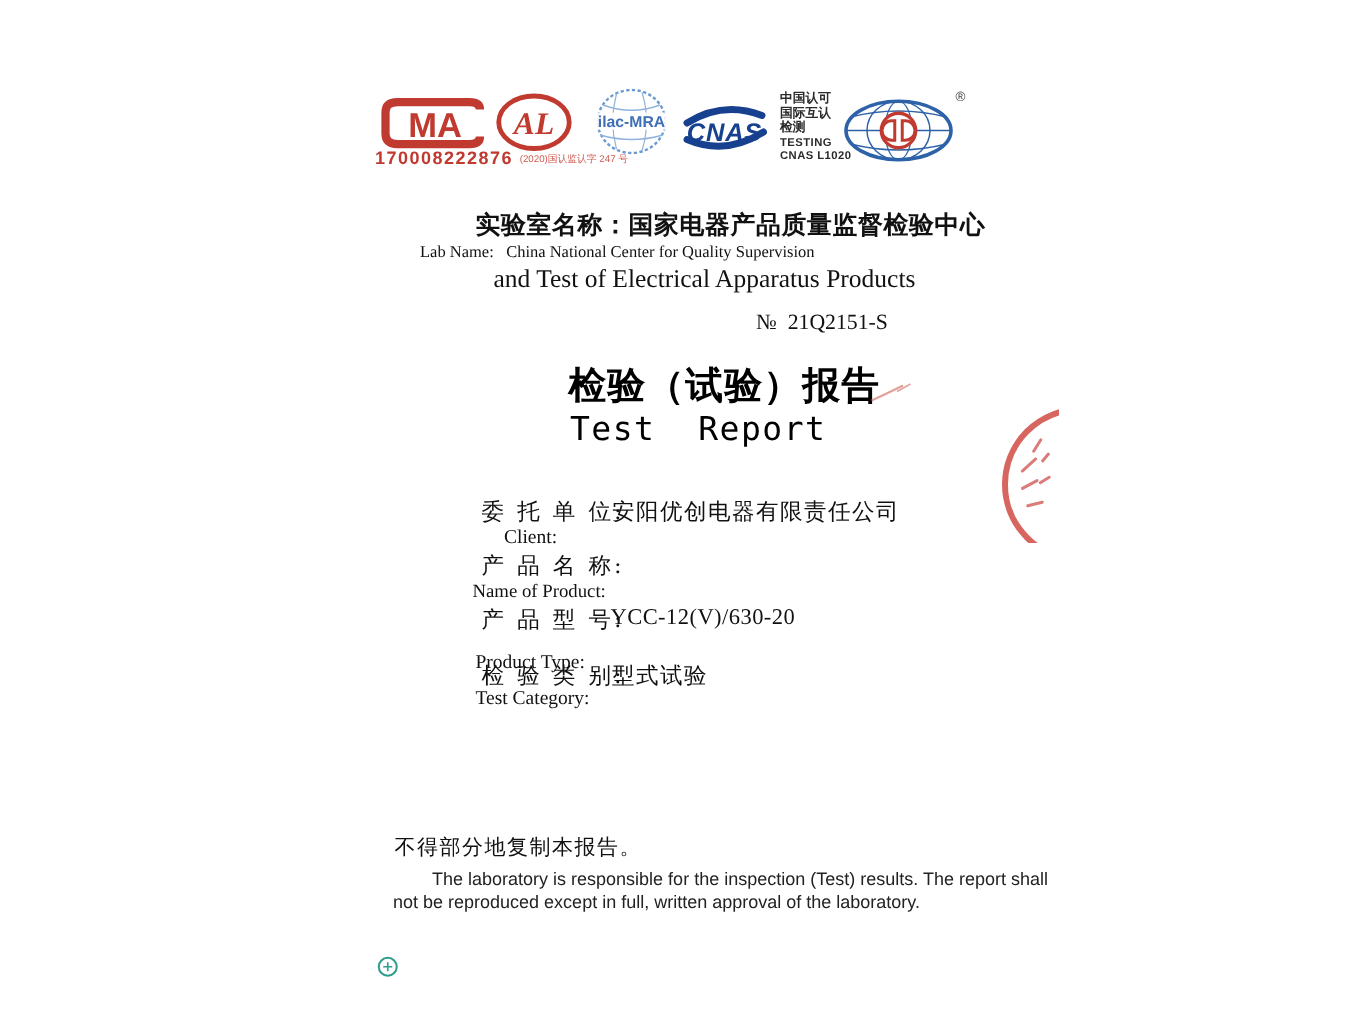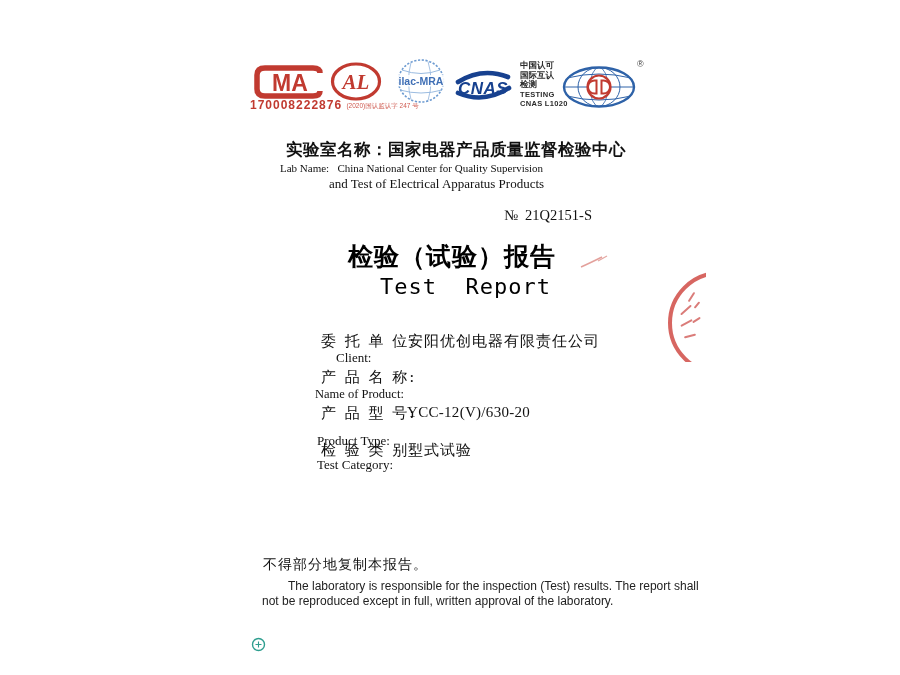--- a/index.html
+++ b/index.html
@@ -8,7 +8,7 @@
   .page{position:relative;width:900px;height:675px;background:#fff;}
   .abs{position:absolute;}
   .pre{white-space:pre;}
-  .hei{font-family:"Liberation Sans",sans-serif;font-weight:bold;}
+  .hei{font-family:"Liberation Sans",sans-serif;font-weight:bold;margin-left:31px;}
   .serif{font-family:"Liberation Serif",serif;}
   .kai{font-family:"DejaVu Serif",serif;}
   .mono{font-family:"DejaVu Sans Mono",monospace;}

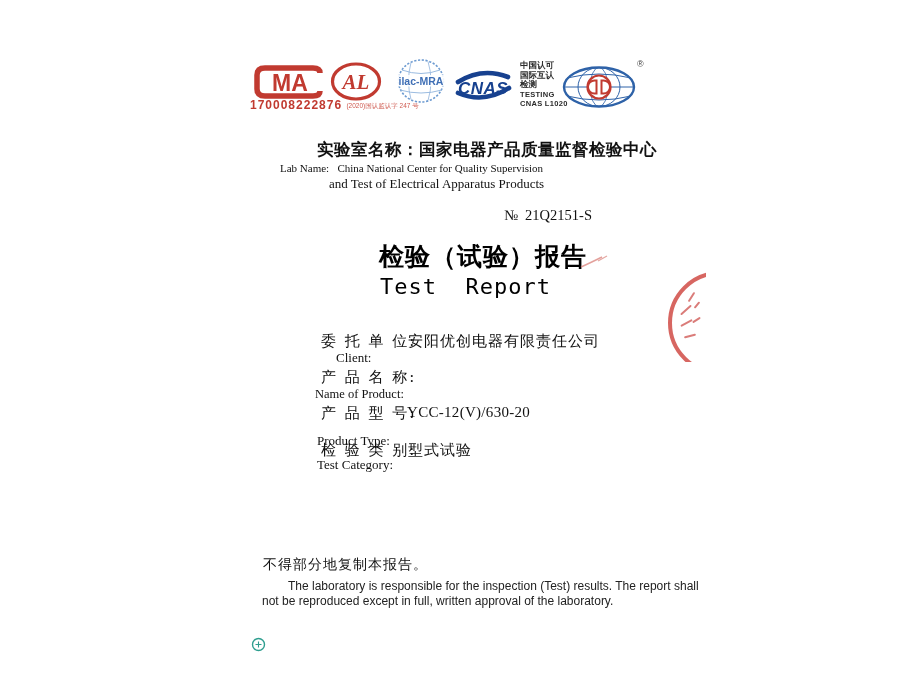--- a/index.html
+++ b/index.html
@@ -26,7 +26,7 @@
   
   .lab-zh{left:286px;top:139px;font-size:16.5px;letter-spacing:.5px;color:#111;}
   .lab-en1{left:280px;top:162px;font-size:11px;color:#111;}
-  .lab-en2{left:329px;top:176px;font-size:13px;color:#111;}
+  .lab-en2{left:329px;top:176px;font-size:17px;color:#111;}
   .report-no{left:504px;top:207px;font-size:14.5px;color:#111;}
   .title-zh{left:348px;top:240px;font-size:25px;letter-spacing:1px;color:#000;}
   .title-en{left:380px;top:274px;font-size:22px;letter-spacing:1px;color:#000;}

